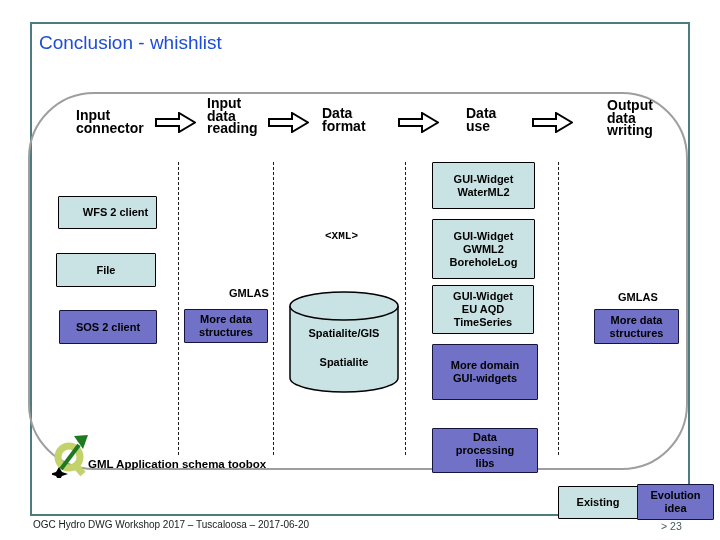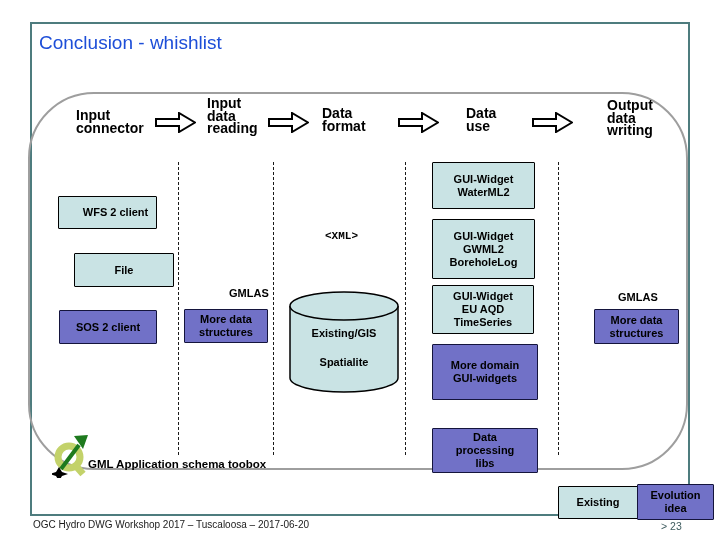--- a/index.html
+++ b/index.html
@@ -79,7 +79,7 @@
   <div class="col-sep" style="left:558px;"></div>
 
   <div class="box blue" style="left:58px;  top:196px; width:99px;  height:33px;padding-left:16px;">WFS 2 client</div>
-  <div class="box blue" style="left:74px;  top:253px; width:100px; height:34px;">File</div>
+  <div class="box blue" style="left:56px;  top:253px; width:100px; height:34px;">File</div>
   <div class="box purple" style="left:59px;  top:310px; width:98px;  height:34px;">SOS 2 client</div>
   <div class="box purple" style="left:184px; top:309px; width:84px;  height:34px;">More data
 structures</div>

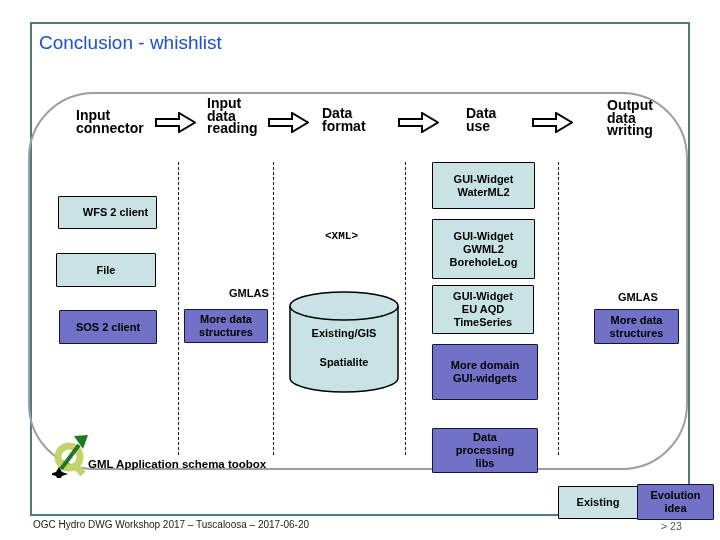--- a/index.html
+++ b/index.html
@@ -93,7 +93,7 @@
       <path d="M 2,16 L 2,88 A 54,14 0 0 0 110,88 L 110,16" fill="#c9e3e4" stroke="#000" stroke-width="1.5"></path>
       <ellipse cx="56" cy="16" rx="54" ry="14" fill="#c9e3e4" stroke="#000" stroke-width="1.5"></ellipse>
     </svg>
-    <div class="cyl-text" style="top:37px;">Existing/GIS</div>
+    <div class="cyl-text" style="top:37px;">Spatialite/GIS</div>
     <div class="cyl-text" style="top:66px;">Spatialite</div>
   </div>
 

